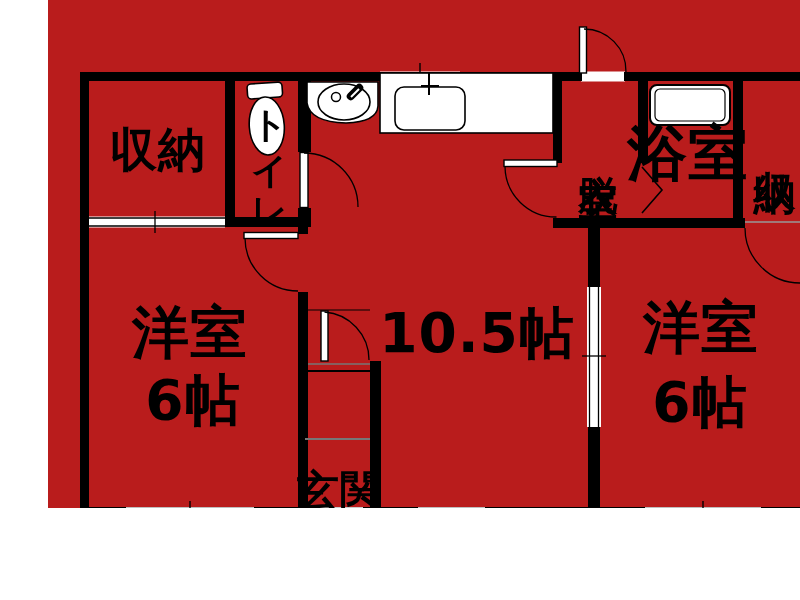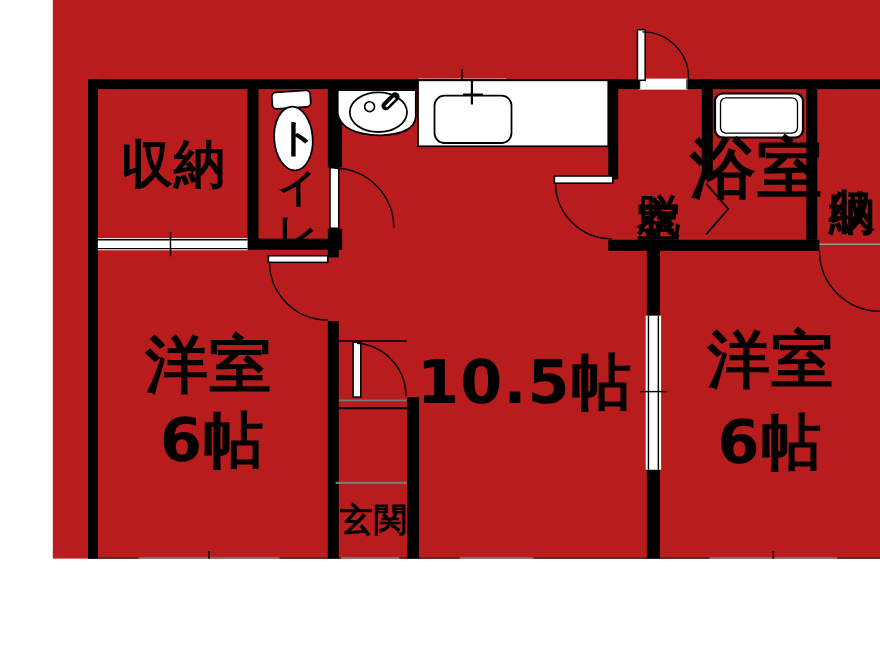--- a/index.html
+++ b/index.html
@@ -165,7 +165,7 @@
 
   <div class="lbl" style="left:110px;top:150px;font-size:47px;">収納</div>
   <div class="lbl v" style="left:221px;top:150px;font-size:36px;">トイレ</div>
-  <div class="lbl" style="left:429px;top:347px;font-size:55px;">10.5帖</div>
+  <div class="lbl" style="left:429px;top:333px;font-size:55px;">10.5帖</div>
   <div class="lbl v" style="left:550px;top:146px;font-size:39px;letter-spacing:1px;">脱衣室</div>
   <div class="lbl" style="left:640px;top:154px;font-size:60px;">浴室</div>
   <div class="lbl v" style="left:726px;top:140px;font-size:42px;">収納</div>

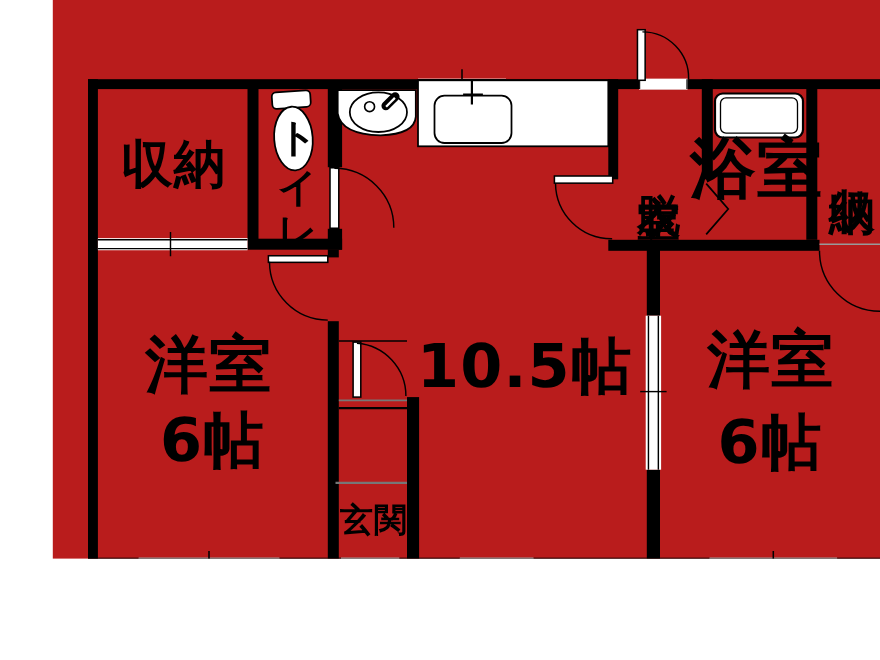--- a/index.html
+++ b/index.html
@@ -173,7 +173,7 @@
   <div class="lbl" style="left:145px;top:400px;font-size:55px;">6帖</div>
   <div class="lbl" style="left:653px;top:327px;font-size:57px;">洋室</div>
   <div class="lbl" style="left:652px;top:402px;font-size:55px;">6帖</div>
-  <div class="lbl" style="left:292px;top:474px;font-size:30px;">玄関</div>
+  <div class="lbl" style="left:292px;top:494px;font-size:42px;font-family:Liberation Mono, monospace;">玄関</div>
 </div>
 
 </body></html>

